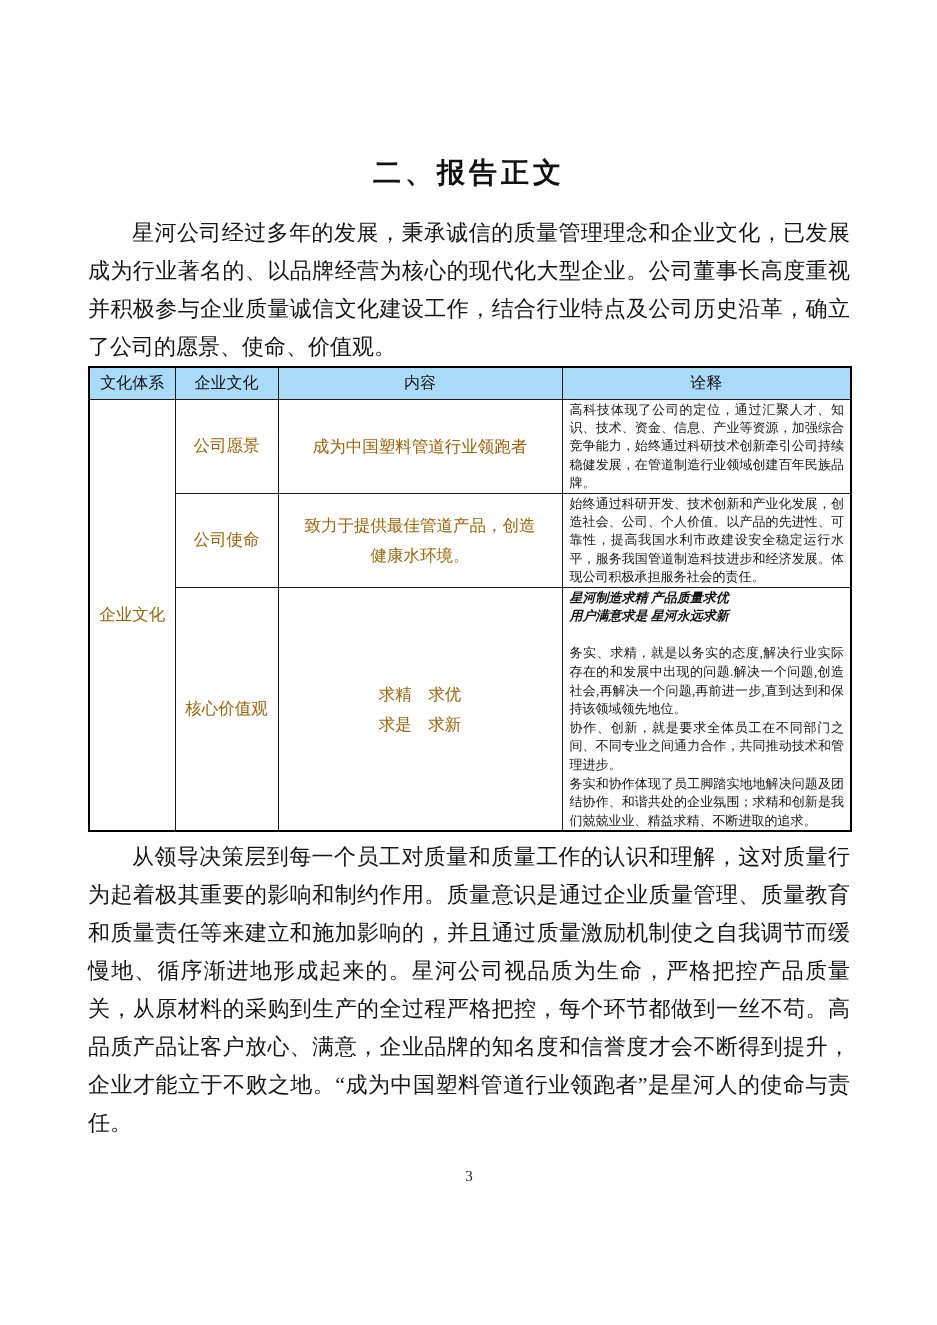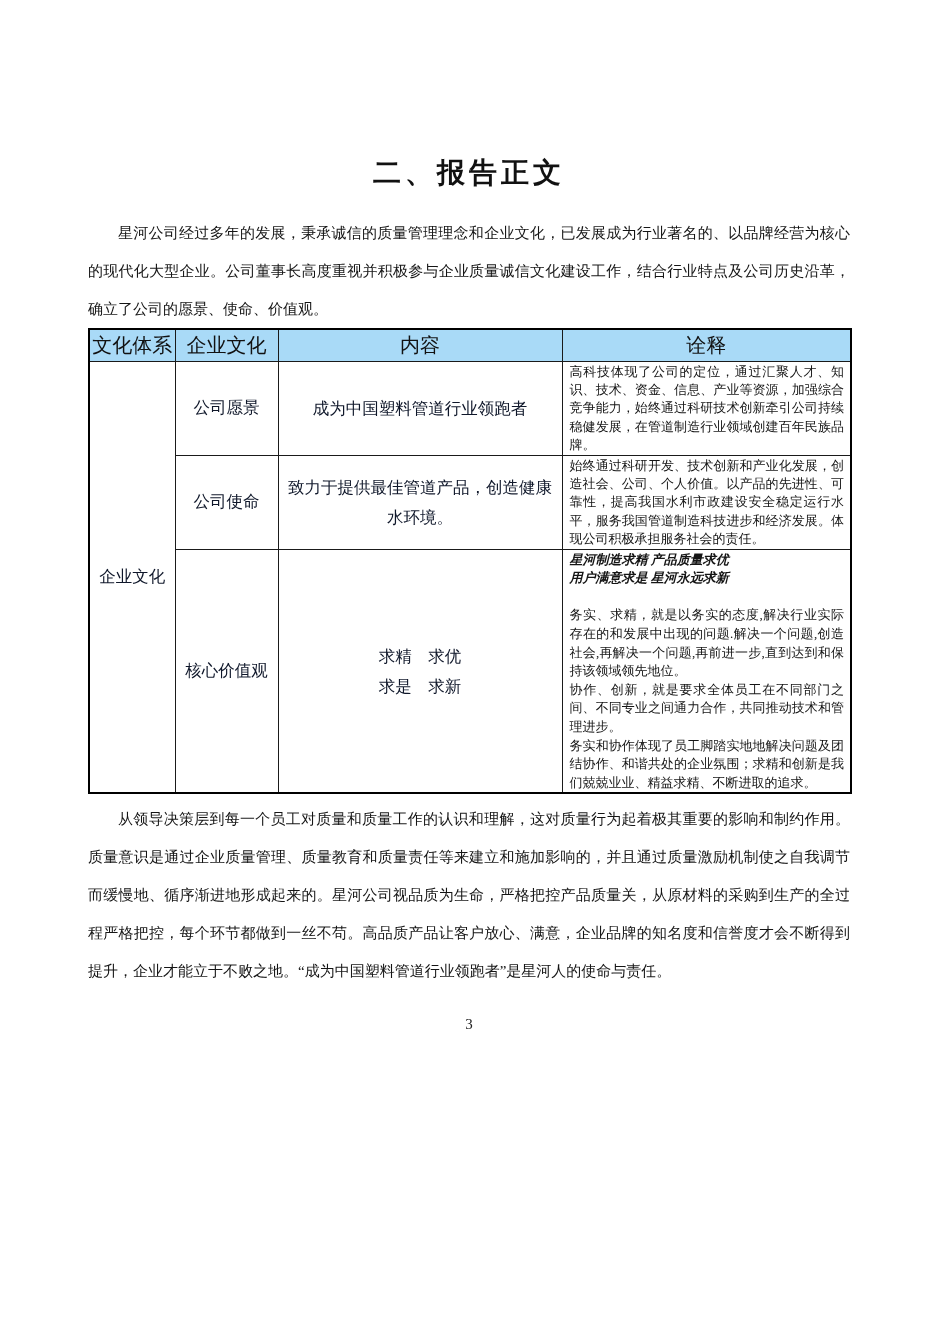--- a/index.html
+++ b/index.html
@@ -36,7 +36,7 @@
     color: #111;
   }
   .para {
-    font-size: 15px;
+    font-size: 22px;
     line-height: 38px;
     text-align: justify;
     text-indent: 2em;

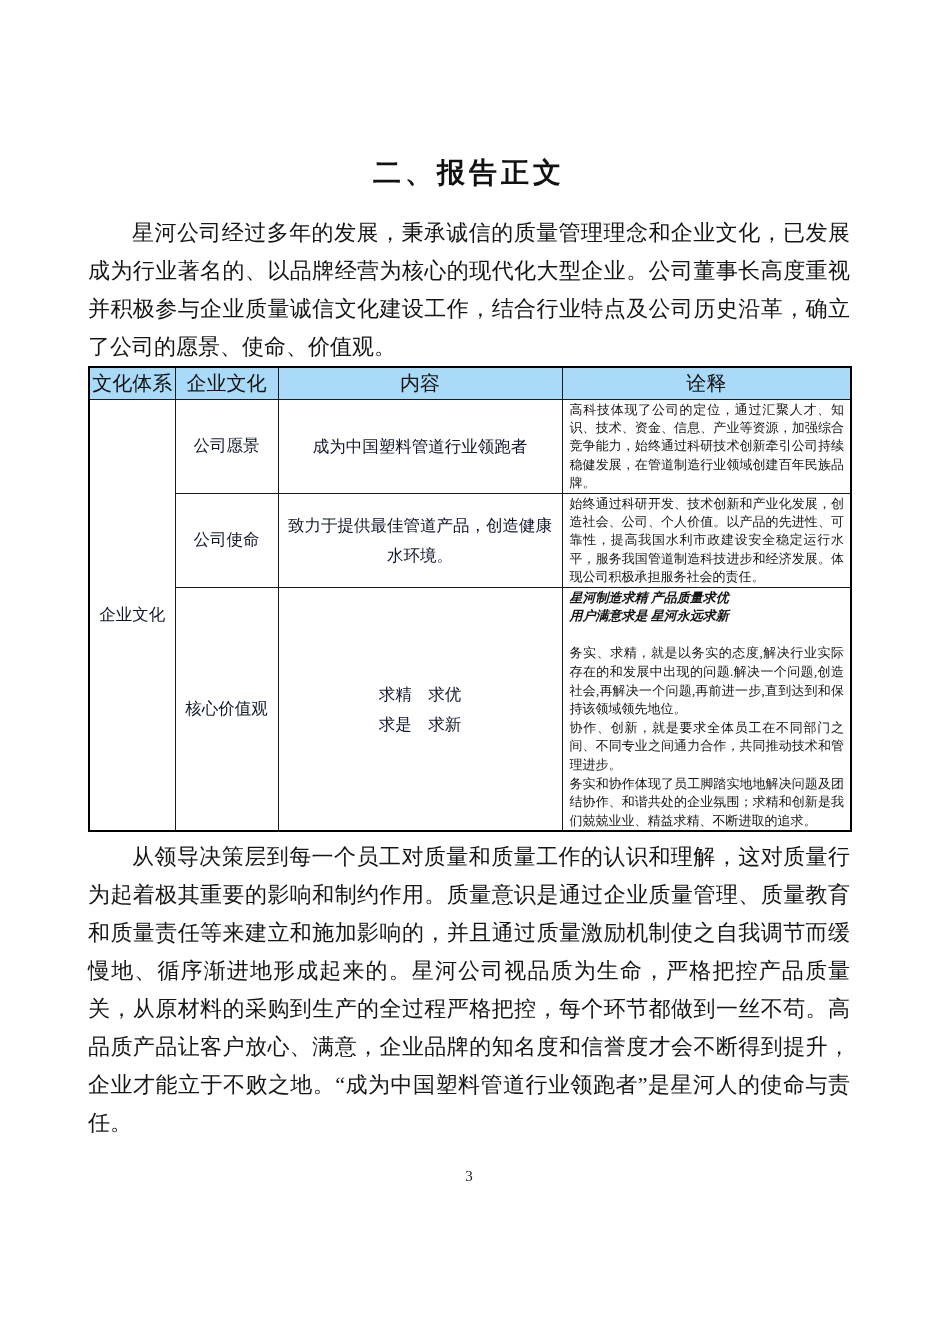--- a/index.html
+++ b/index.html
@@ -68,7 +68,7 @@
     height: 32px;
     font-family: "Liberation Sans", "DejaVu Sans", sans-serif;
     font-weight: normal;
-    font-size: 20px;
+    font-size: 16px;
     text-align: center;
     vertical-align: middle;
     color: #111;

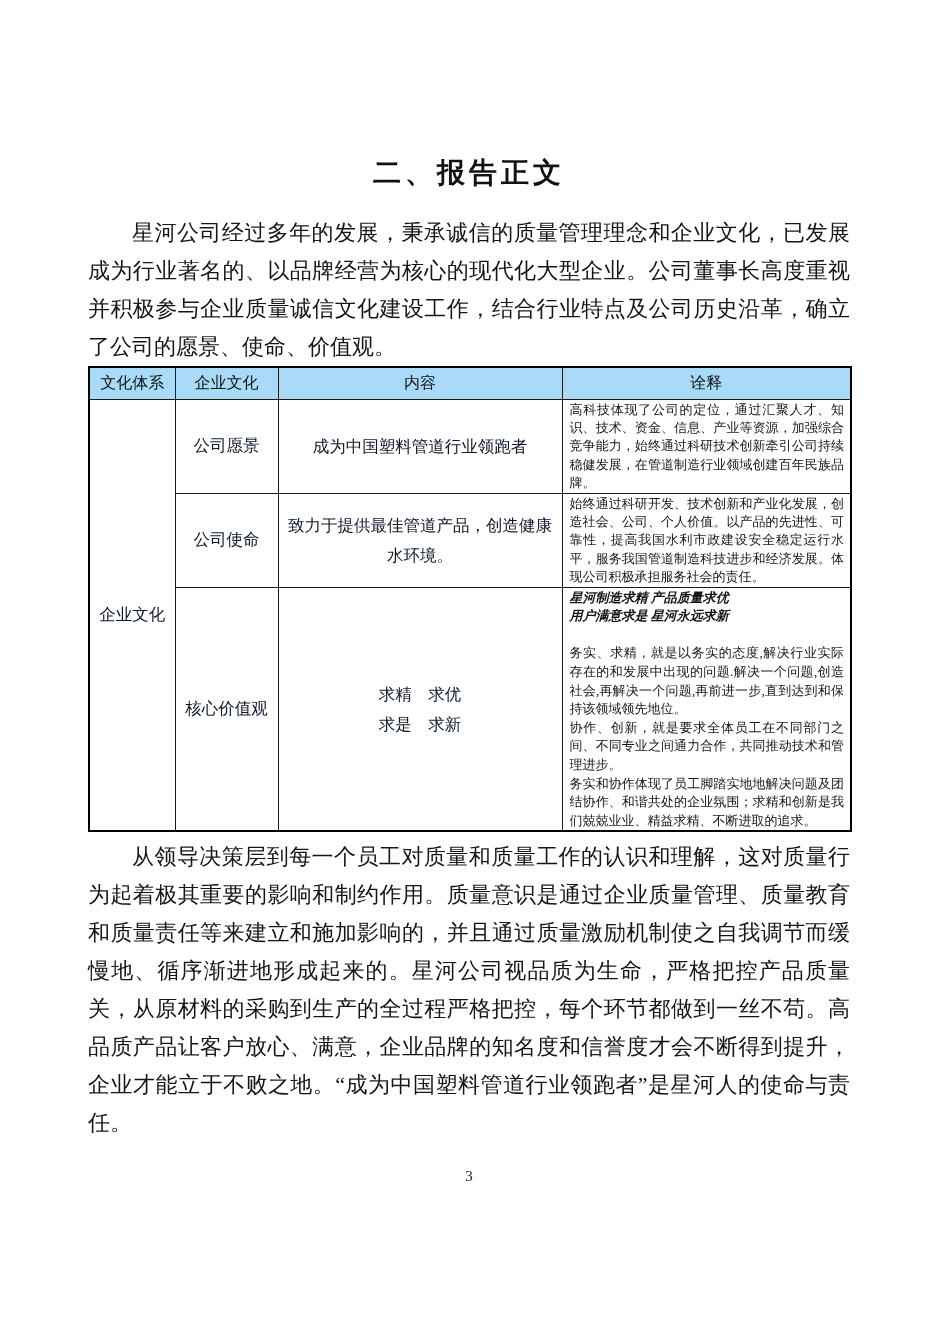--- a/index.html
+++ b/index.html
@@ -78,7 +78,7 @@
     font-size: 16.5px;
     text-align: center;
     vertical-align: middle;
-    color: #0f172a;
+    color: #a16207;
   }
   td.cell-content { line-height: 30px; padding: 0 6px; }
   td.cell-interp {

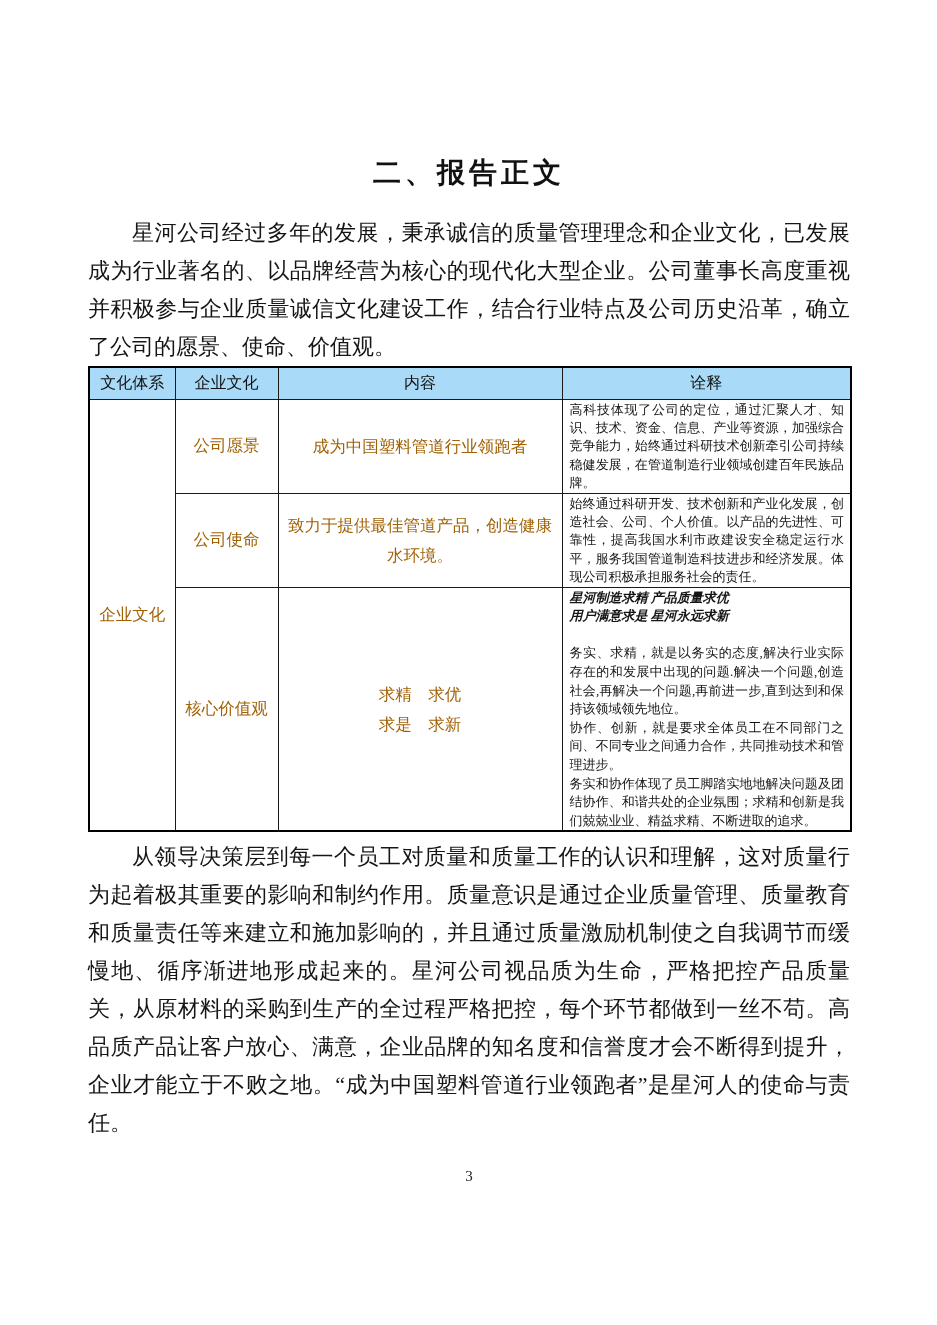--- a/index.html
+++ b/index.html
@@ -80,7 +80,7 @@
     vertical-align: middle;
     color: #a16207;
   }
-  td.cell-content { line-height: 30px; padding: 0 6px; }
+  td.cell-content { line-height: 30px; padding: 0 22px; }
   td.cell-interp {
     vertical-align: top;
     text-align: justify;

